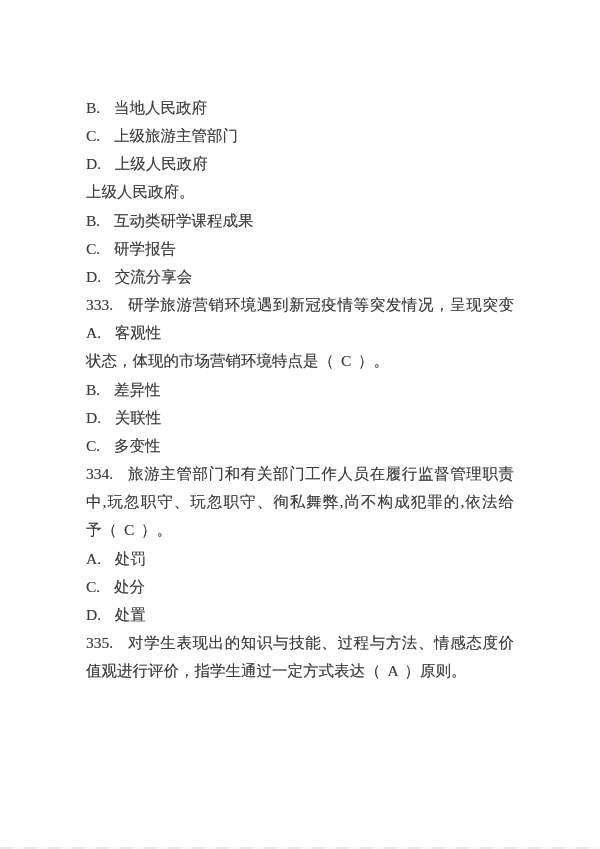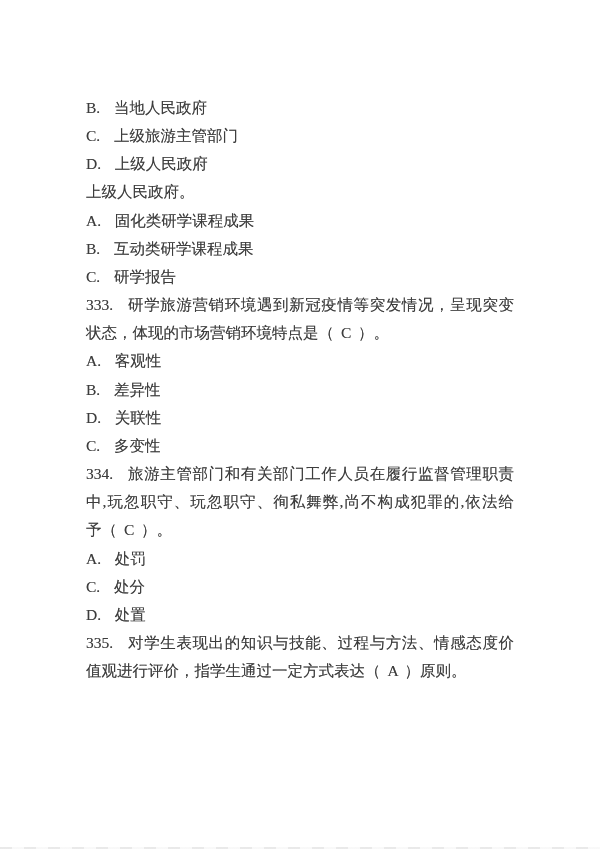--- a/index.html
+++ b/index.html
@@ -59,7 +59,6 @@
     <div class="line">C.&nbsp; 上级旅游主管部门</div>
     <div class="line">D.&nbsp; 上级人民政府</div>
     <div class="line">上级人民政府。</div>
-    <div class="line">A.&nbsp; 固化类研学课程成果</div>
     <div class="line">B.&nbsp; 互动类研学课程成果</div>
     <div class="line">C.&nbsp; 研学报告</div>
     <div class="line full">333.&nbsp; 研学旅游营销环境遇到新冠疫情等突发情况，呈现突变</div>

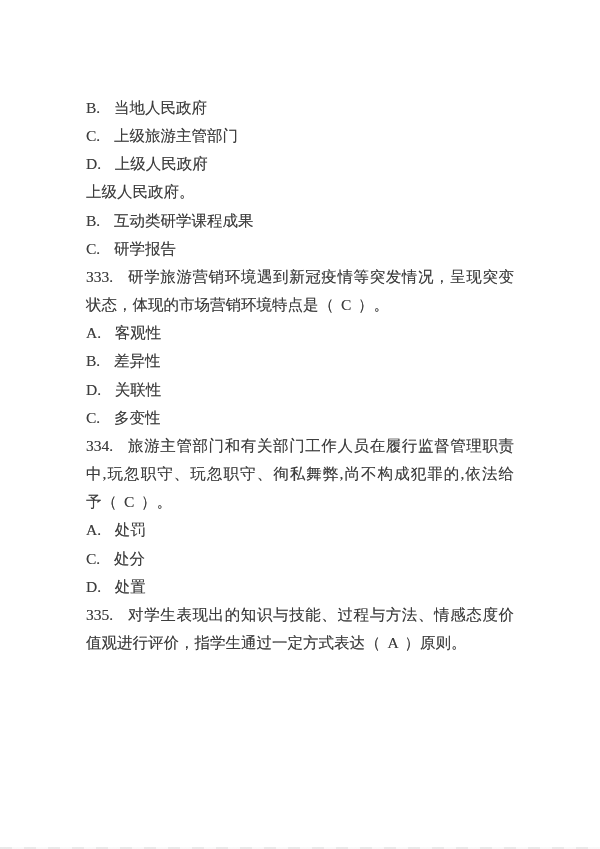--- a/index.html
+++ b/index.html
@@ -61,6 +61,7 @@
     <div class="line">上级人民政府。</div>
     <div class="line">B.&nbsp; 互动类研学课程成果</div>
     <div class="line">C.&nbsp; 研学报告</div>
+    <div class="line">D.&nbsp; 交流分享会</div>
     <div class="line full">333.&nbsp; 研学旅游营销环境遇到新冠疫情等突发情况，呈现突变</div>
     <div class="line">状态，体现的市场营销环境特点是（ C ）。</div>
     <div class="line">A.&nbsp; 客观性</div>

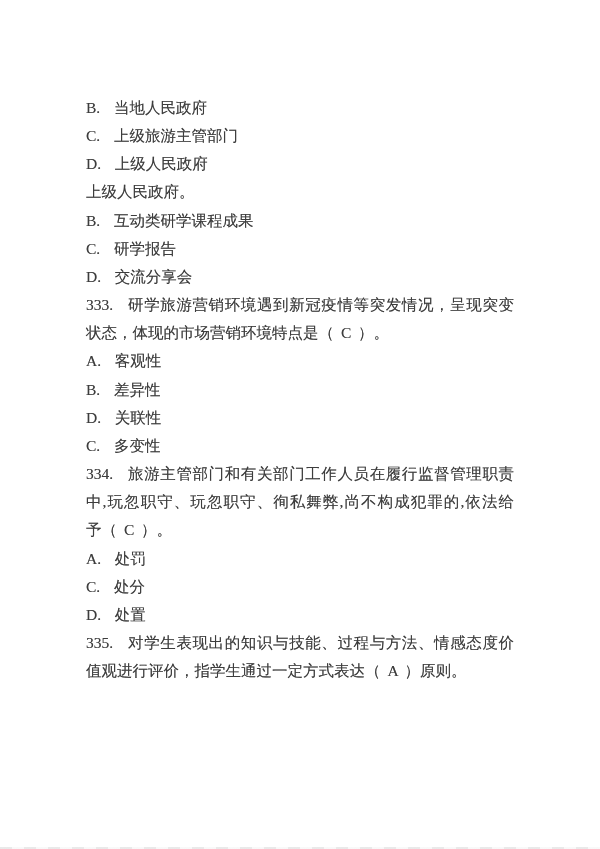--- a/index.html
+++ b/index.html
@@ -63,8 +63,8 @@
     <div class="line">C.&nbsp; 研学报告</div>
     <div class="line">D.&nbsp; 交流分享会</div>
     <div class="line full">333.&nbsp; 研学旅游营销环境遇到新冠疫情等突发情况，呈现突变</div>
+    <div class="line">A.&nbsp; 客观性</div>
     <div class="line">状态，体现的市场营销环境特点是（ C ）。</div>
-    <div class="line">A.&nbsp; 客观性</div>
     <div class="line">B.&nbsp; 差异性</div>
     <div class="line">D.&nbsp; 关联性</div>
     <div class="line">C.&nbsp; 多变性</div>

